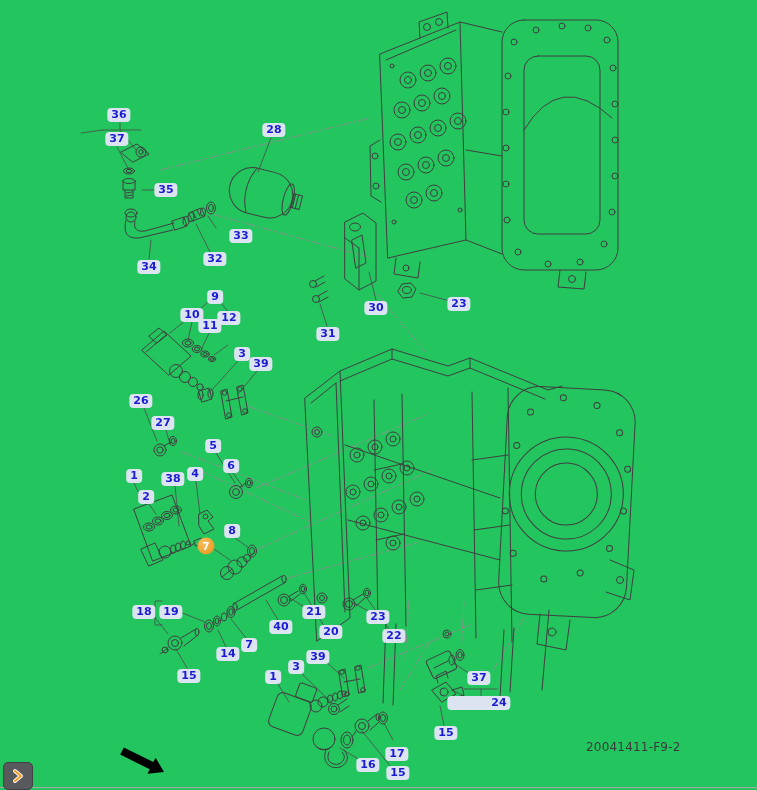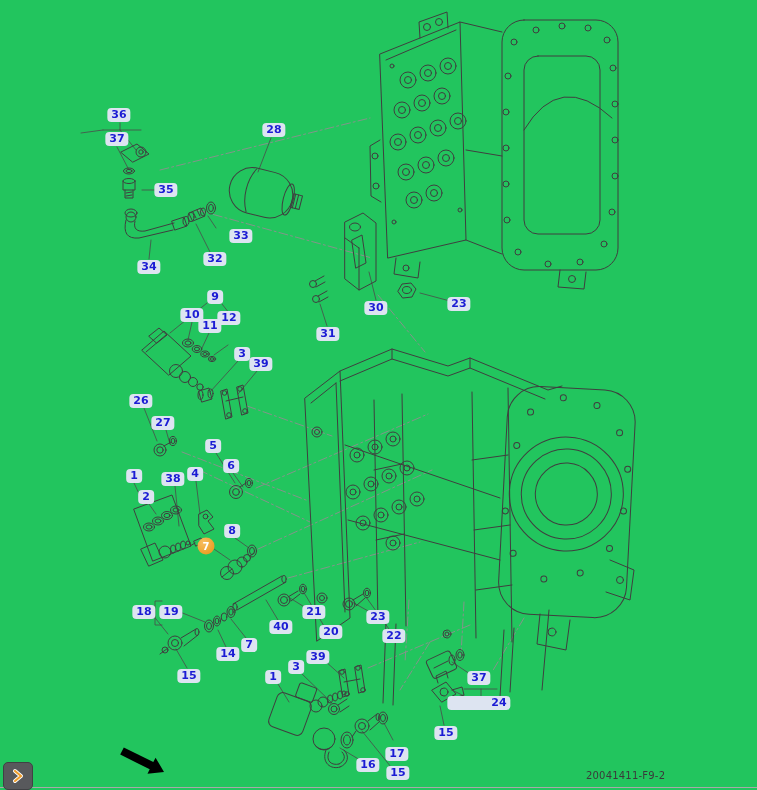--- a/index.html
+++ b/index.html
@@ -12,7 +12,7 @@
   .callout.hl{background:radial-gradient(circle at 35% 30%,#f7bd62,#e8940e);color:#fff;
            width:17px;height:17px;padding:0;border-radius:50%;
            display:flex;align-items:center;justify-content:center;font-size:10px;}
-  .footer-ref{position:absolute;left:586px;top:770px;z-index:3;font-size:10px;color:#3a3a3a;letter-spacing:.2px;}
+  .footer-ref{position:absolute;left:586px;top:740px;z-index:3;font-size:12px;color:#3a3a3a;letter-spacing:.2px;}
   .nav-btn{position:absolute;left:3px;top:762px;width:28px;height:26px;z-index:4;
            background:#58595c;border:1px solid #404144;border-radius:5px;
            display:flex;align-items:center;justify-content:center;cursor:pointer;}

